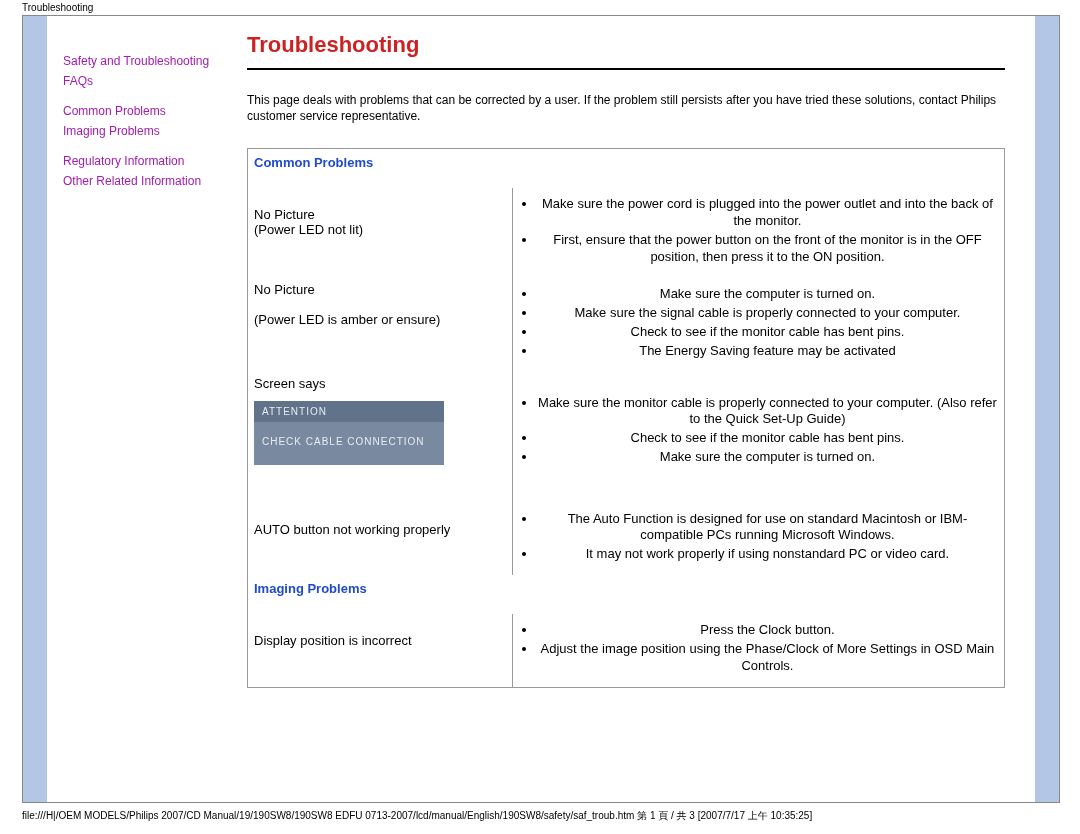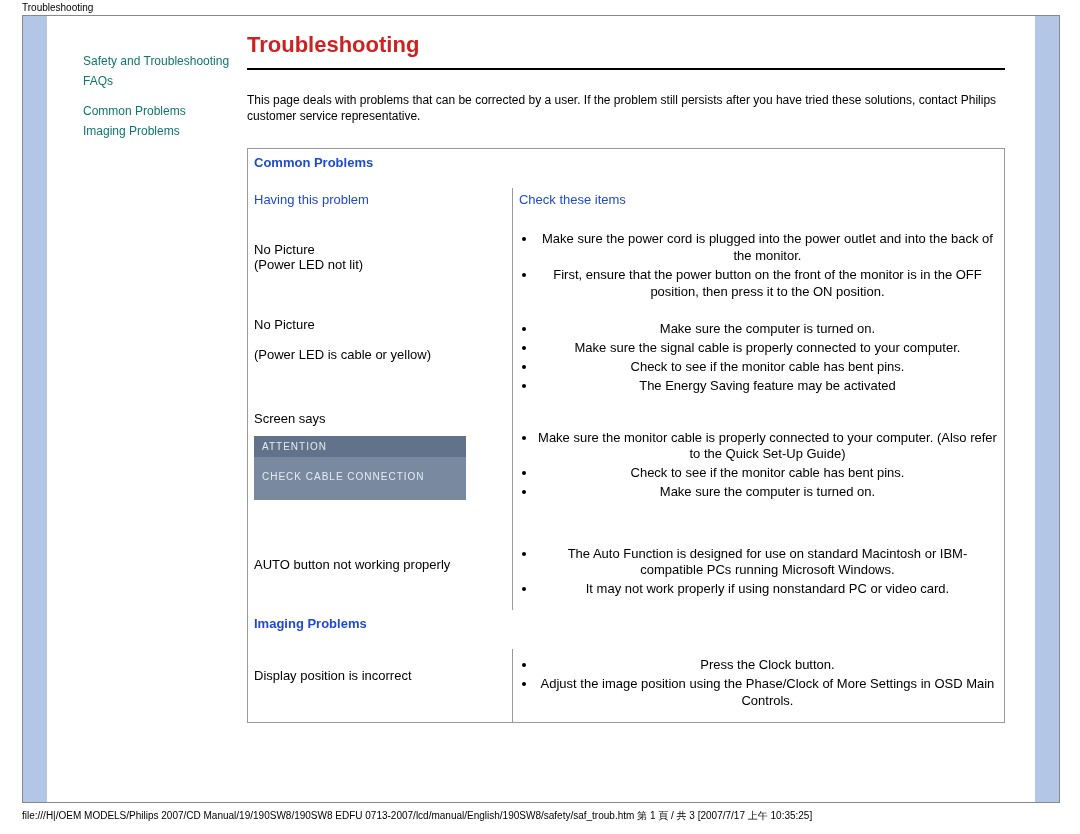--- a/index.html
+++ b/index.html
@@ -47,11 +47,10 @@
     line-height: 1.5;
   }
   .side-nav a {
-    color: #0f766e;
+    color: #a21caf;
     text-decoration: none;
     display: inline-block;
     margin-bottom: 2px;
-    margin-left: 20px;
   }
   .side-nav .group { margin-bottom: 10px; }
   .main-col {

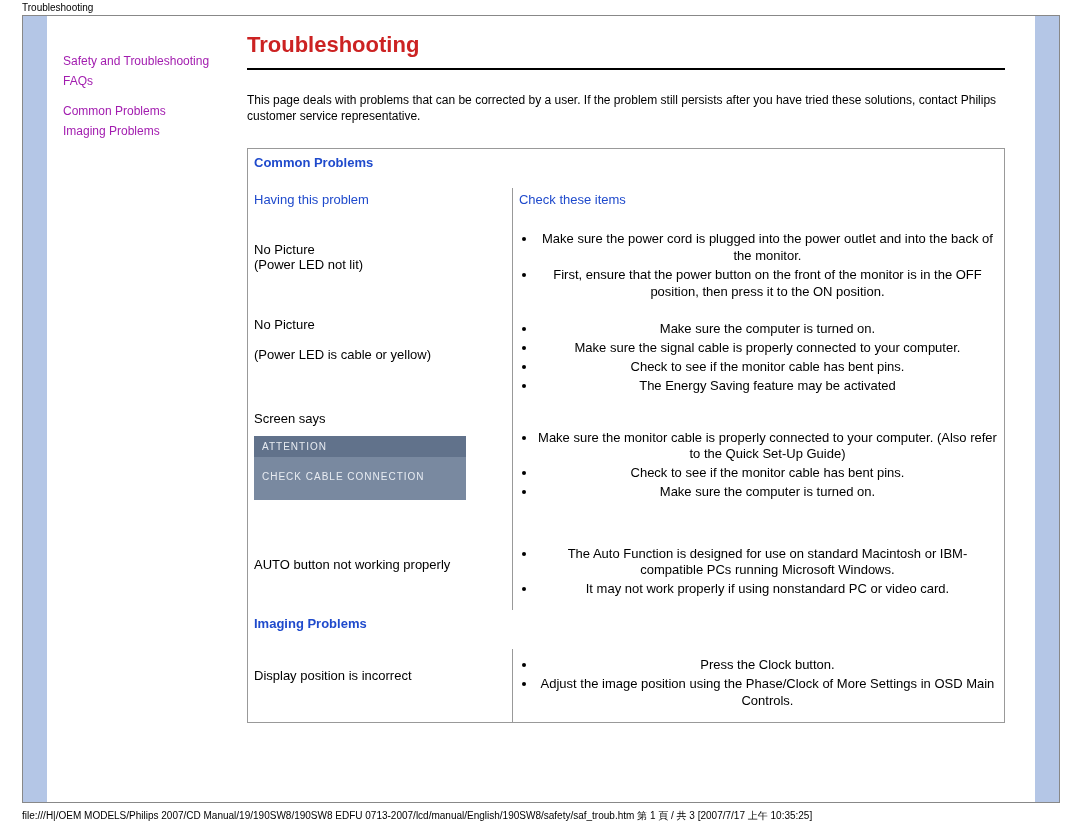--- a/index.html
+++ b/index.html
@@ -140,6 +140,10 @@
         <a href="#">Common Problems</a><br>
         <a href="#">Imaging Problems</a>
       </div>
+      <div class="group">
+        <a href="#">Regulatory Information</a><br>
+        <a href="#">Other Related Information</a>
+      </div>
     </nav>
 
     <div class="main-col">

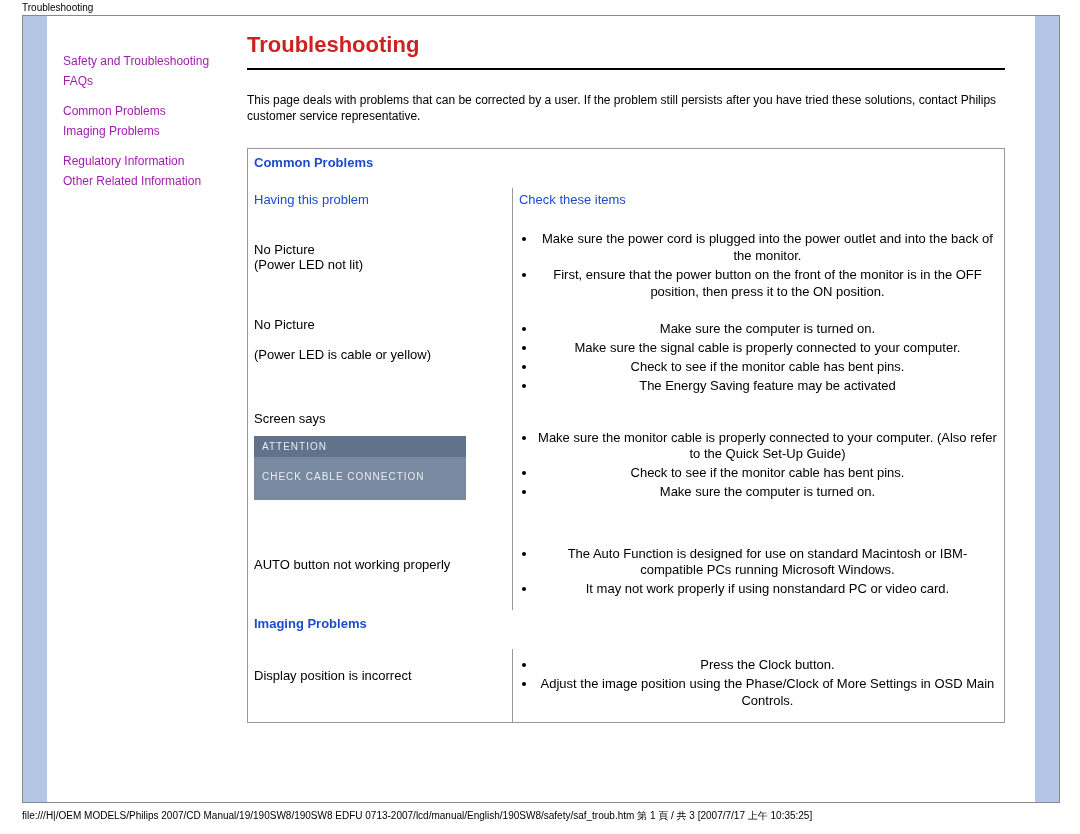--- a/index.html
+++ b/index.html
@@ -157,10 +157,6 @@
             <tr class="no-bottom">
           <td class="section-head" colspan="2">Common Problems</td>
         </tr>
-        <tr class="no-top no-bottom">
-          <td class="col-head left-cell">Having this problem</td>
-          <td class="col-head right-cell">Check these items</td>
-        </tr>
 
         <tr class="no-top no-bottom">
           <td class="left-cell">

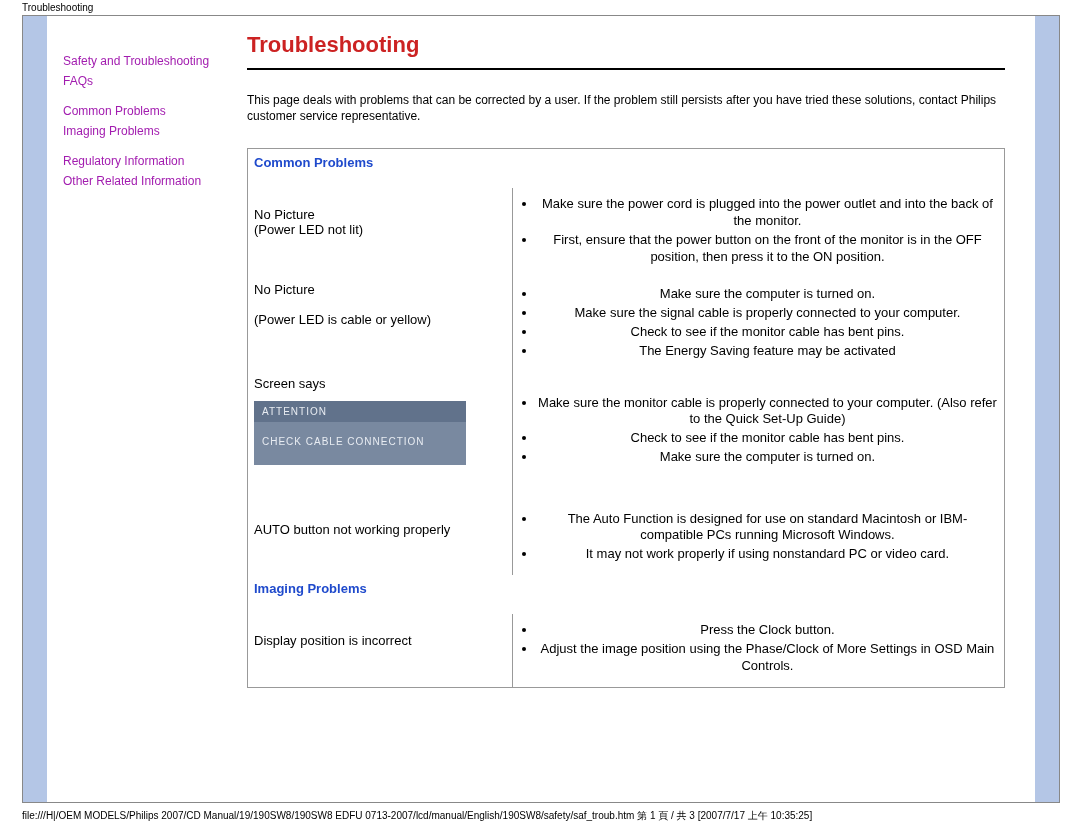--- a/index.html
+++ b/index.html
@@ -175,7 +175,7 @@
         <tr class="no-top no-bottom">
           <td class="left-cell">
             <span>No Picture</span><br><br>
-            <span>(Power LED is cable or yellow)</span>
+            <span>(Power LED is amber or ensure)</span>
           </td>
           <td class="right-cell">
             <ul>

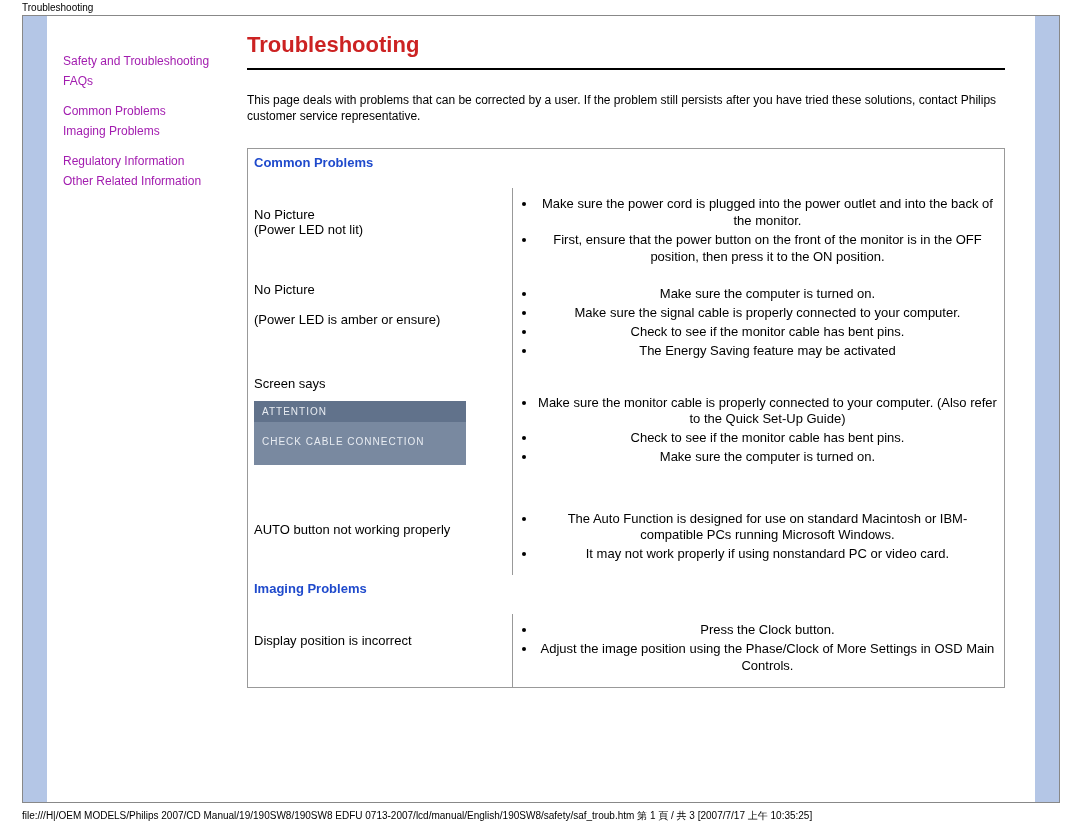--- a/index.html
+++ b/index.html
@@ -99,7 +99,7 @@
   .no-top td    { border-top: none; }
   .no-bottom td { border-bottom: none; }
   .attn-box {
-    width: 212px;
+    width: 190px;
     background: #7989a0;
     color: #e8ecf2;
     font-size: 10px;

